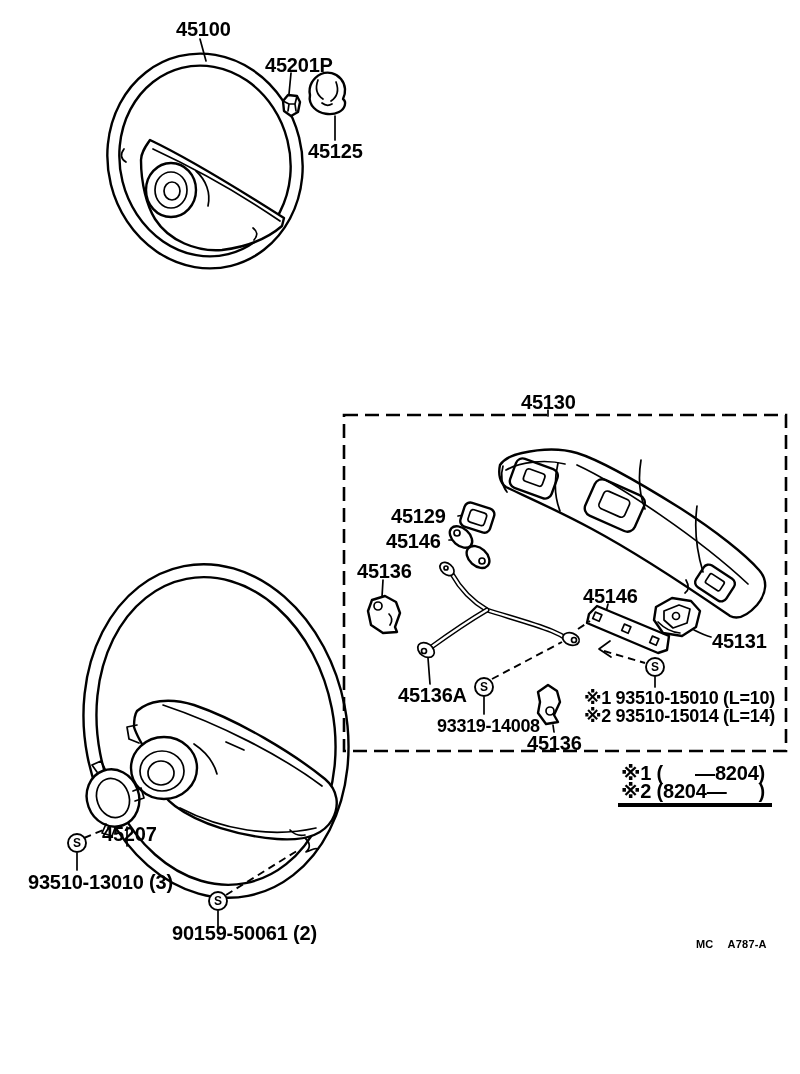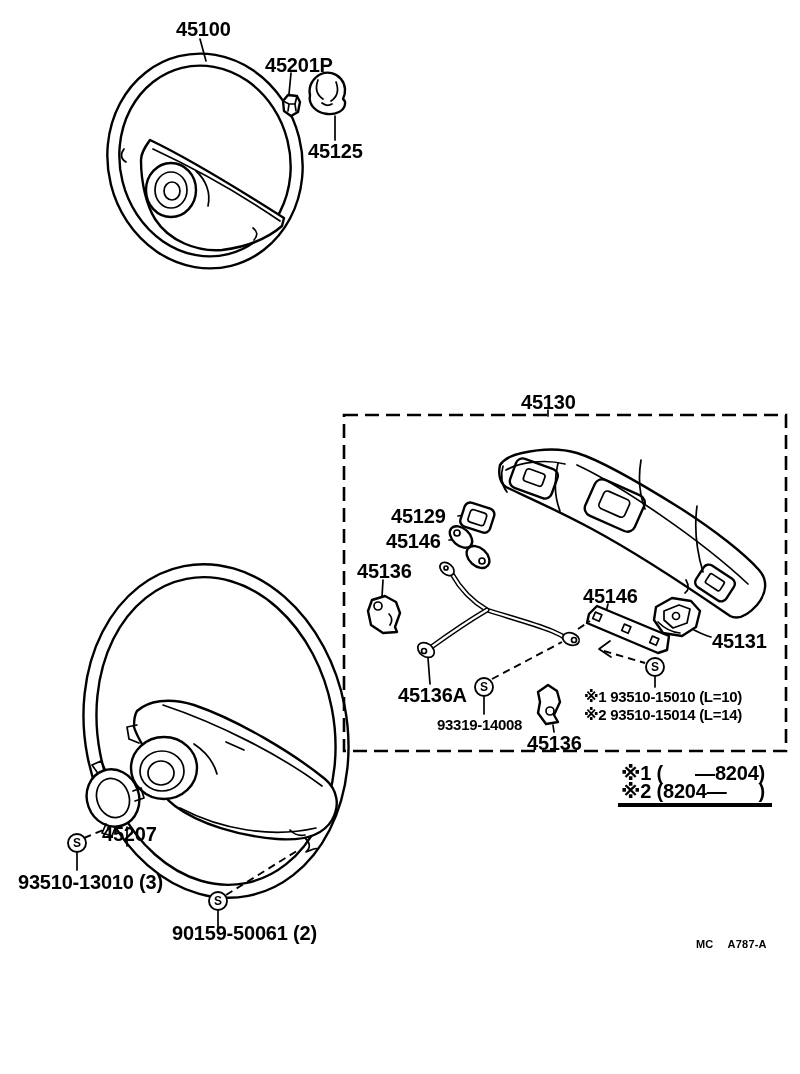--- a/index.html
+++ b/index.html
@@ -22,7 +22,7 @@
     position:absolute;font-weight:700;font-size:20px;line-height:1;
     color:#000;white-space:pre;letter-spacing:-0.2px;
   }
-  .sm{font-size:15px;letter-spacing:-0.3px;}
+  .sm{font-size:18px;letter-spacing:-0.3px;}
   .footer{font-size:11px;word-spacing:4px;letter-spacing:0.2px;}
 </style>
 </head>

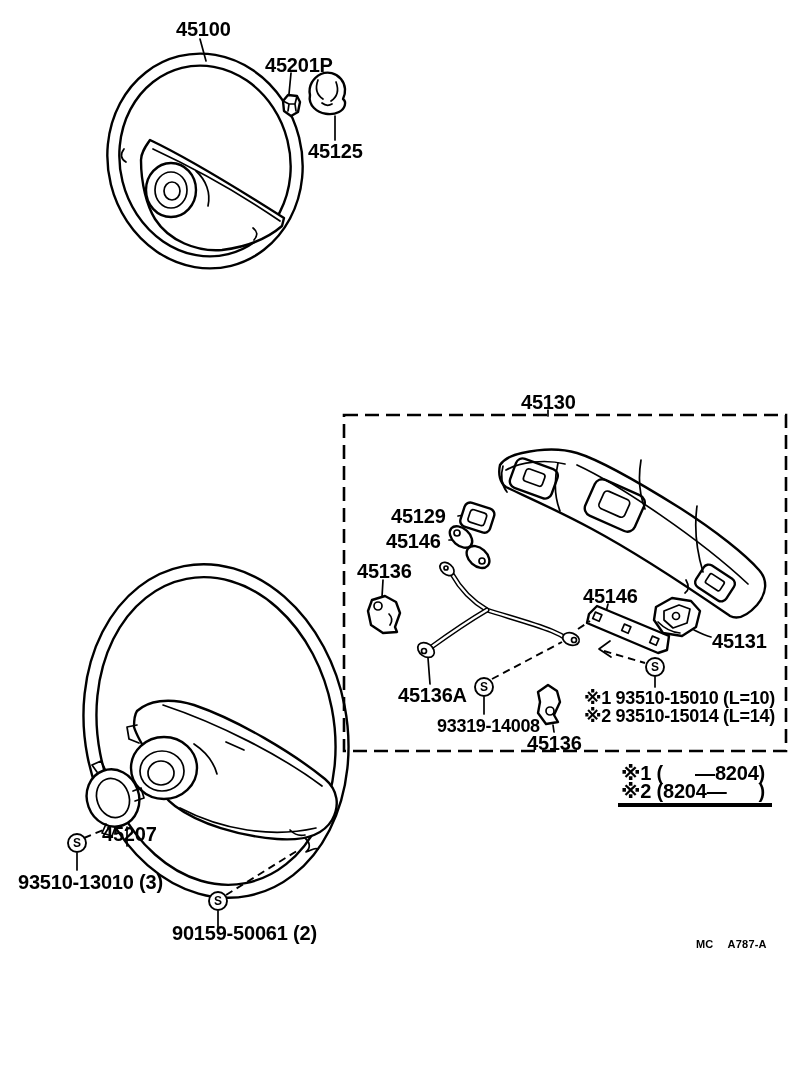--- a/index.html
+++ b/index.html
@@ -208,7 +208,7 @@
   <div class="lbl" style="left:621px;top:763px;">※1 (      —8204)</div>
   <div class="lbl" style="left:621px;top:781px;">※2 (8204—      )</div>
   <div class="lbl" style="left:102px;top:824px;text-align:center;">45207</div>
-  <div class="lbl" style="left:18px;top:872px;">93510-13010 (3)</div>
+  <div class="lbl" style="left:28px;top:872px;">93510-13010 (3)</div>
   <div class="lbl" style="left:172px;top:923px;">90159-50061 (2)</div>
   <div class="lbl footer" style="left:696px;top:939px;">MC  A787-A</div>
 

